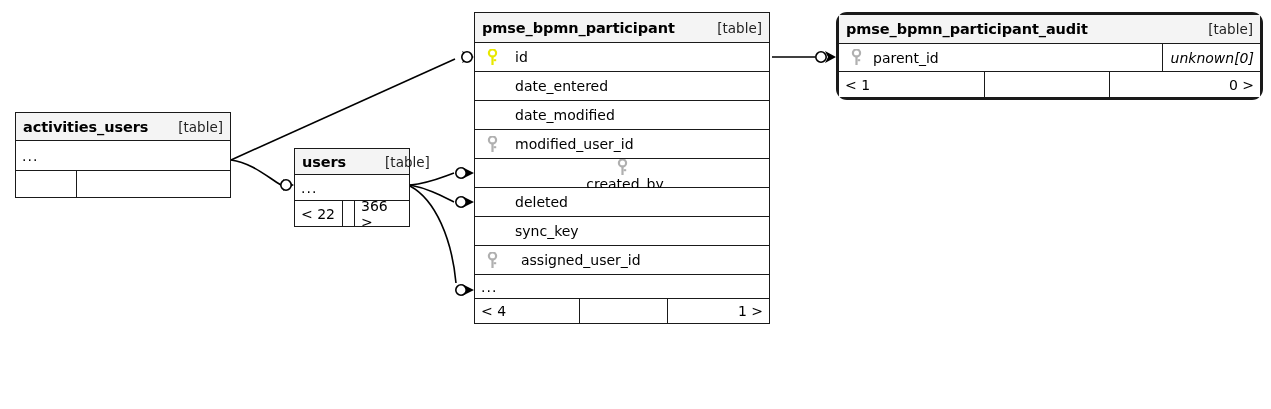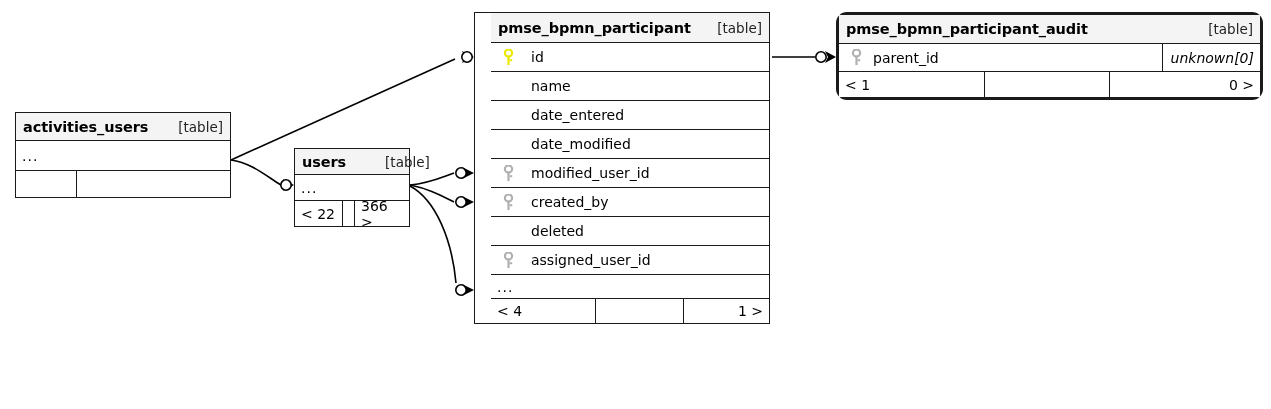--- a/index.html
+++ b/index.html
@@ -206,7 +206,7 @@
     </div>
   </div>
 
-  <div class="tbl" id="tbl-participant" style="left:474px; top:12px; width:296px;padding-left:16px;">
+  <div class="tbl" id="tbl-participant" style="left:474px; top:12px; width:296px;">
     <div class="tbl-head" style="height:30px;">
       <span class="tbl-title">pmse_bpmn_participant</span>
       <span class="tbl-tag">[table]</span>

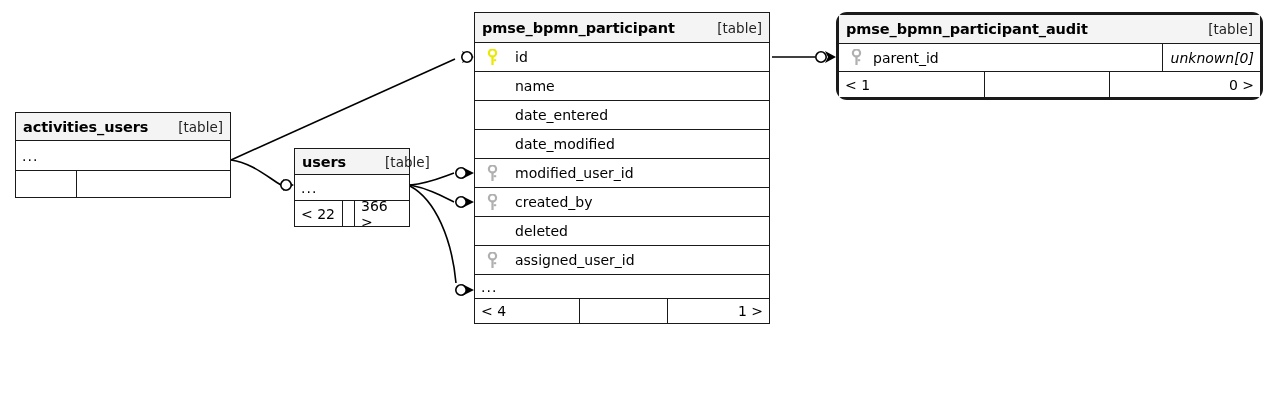--- a/index.html
+++ b/index.html
@@ -223,10 +223,6 @@
       <span class="colname">id</span>
     </div>
 
-    <div class="row" style="height:29px;">
-      <span class="keycell"></span>
-      <span class="colname">name</span>
-    </div>
 
     <div class="row" style="height:29px;">
       <span class="keycell"></span>

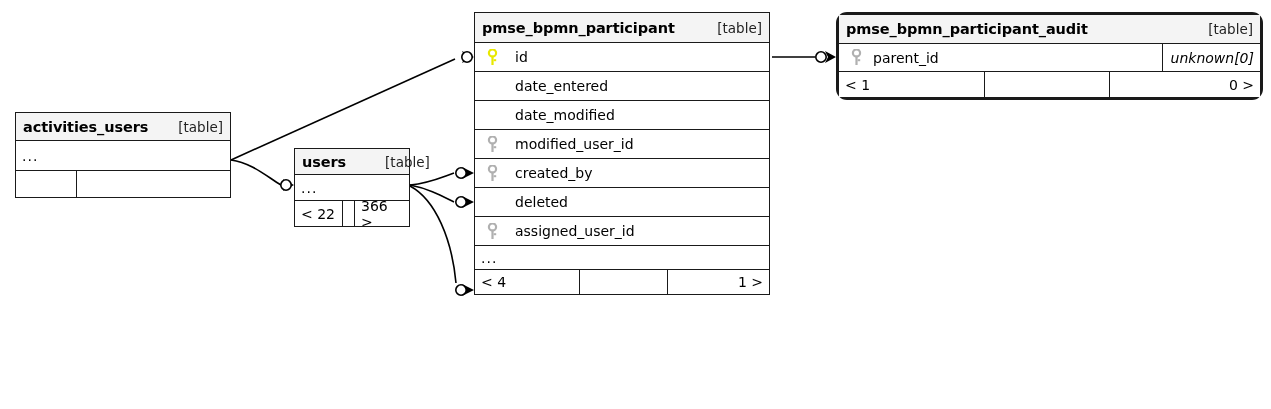--- a/index.html
+++ b/index.html
@@ -245,7 +245,7 @@
       <span class="colname">modified_user_id</span>
     </div>
 
-    <div class="row" style="height:29px;">
+    <div class="row" style="height:29px;flex-direction:column;">
       <span class="keycell">
         <svg class="key-svg" width="11" height="17" viewBox="0 0 11 17">
           <circle cx="5.5" cy="4" r="3.6" fill="none" stroke="#b0b0b0" stroke-width="2.2"></circle>

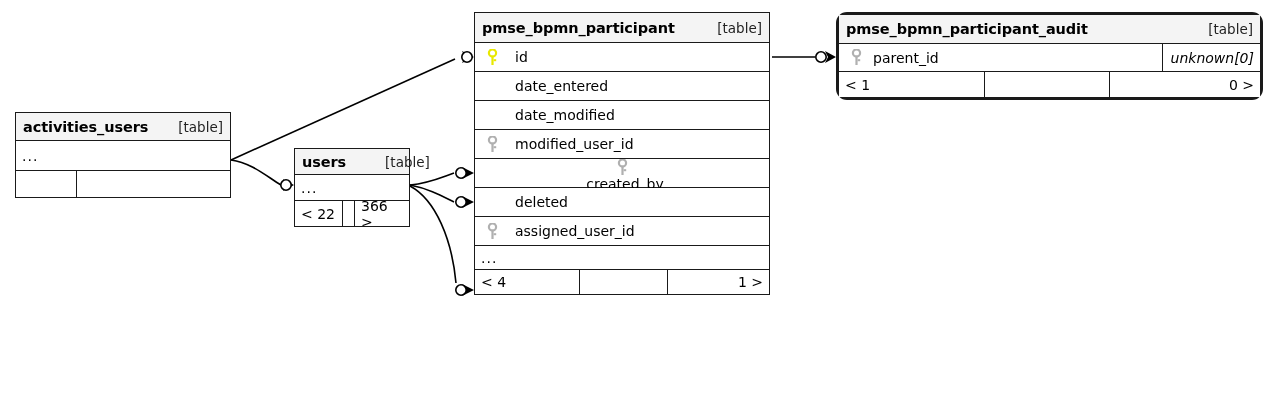--- a/index.html
+++ b/index.html
@@ -261,6 +261,10 @@
       <span class="colname">deleted</span>
     </div>
 
+    <div class="row" style="height:29px;">
+      <span class="keycell"></span>
+      <span class="colname">sync_key</span>
+    </div>
 
     <div class="row" style="height:29px;">
       <span class="keycell">

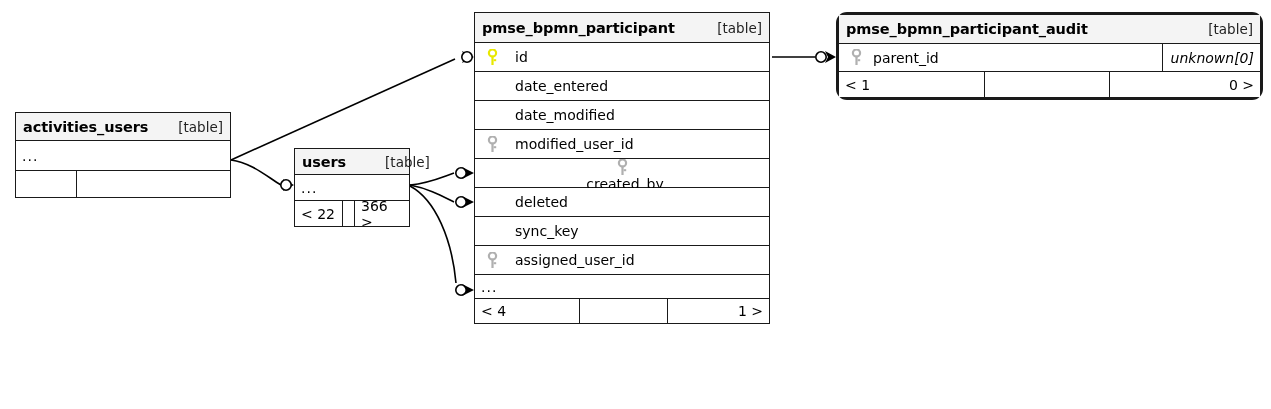--- a/index.html
+++ b/index.html
@@ -266,7 +266,7 @@
       <span class="colname">sync_key</span>
     </div>
 
-    <div class="row" style="height:29px;">
+    <div class="row" style="height:29px;gap:6px;">
       <span class="keycell">
         <svg class="key-svg" width="11" height="17" viewBox="0 0 11 17">
           <circle cx="5.5" cy="4" r="3.6" fill="none" stroke="#b0b0b0" stroke-width="2.2"></circle>

